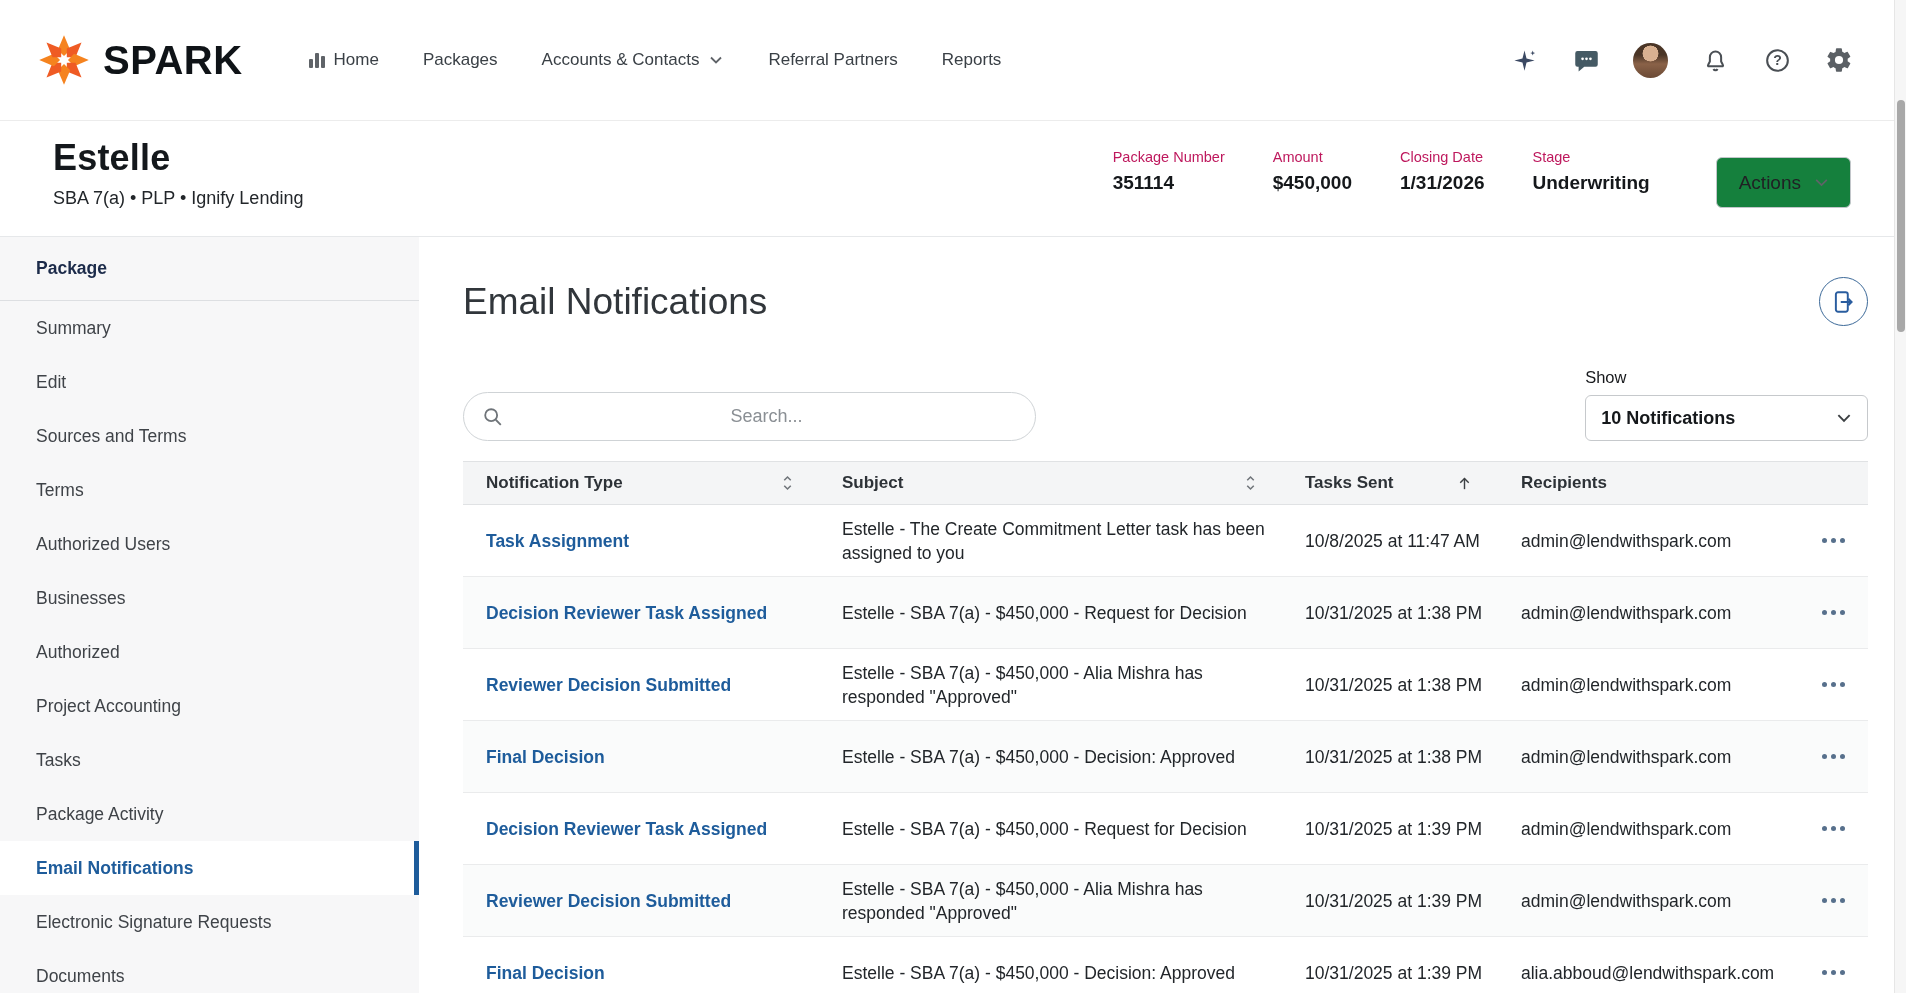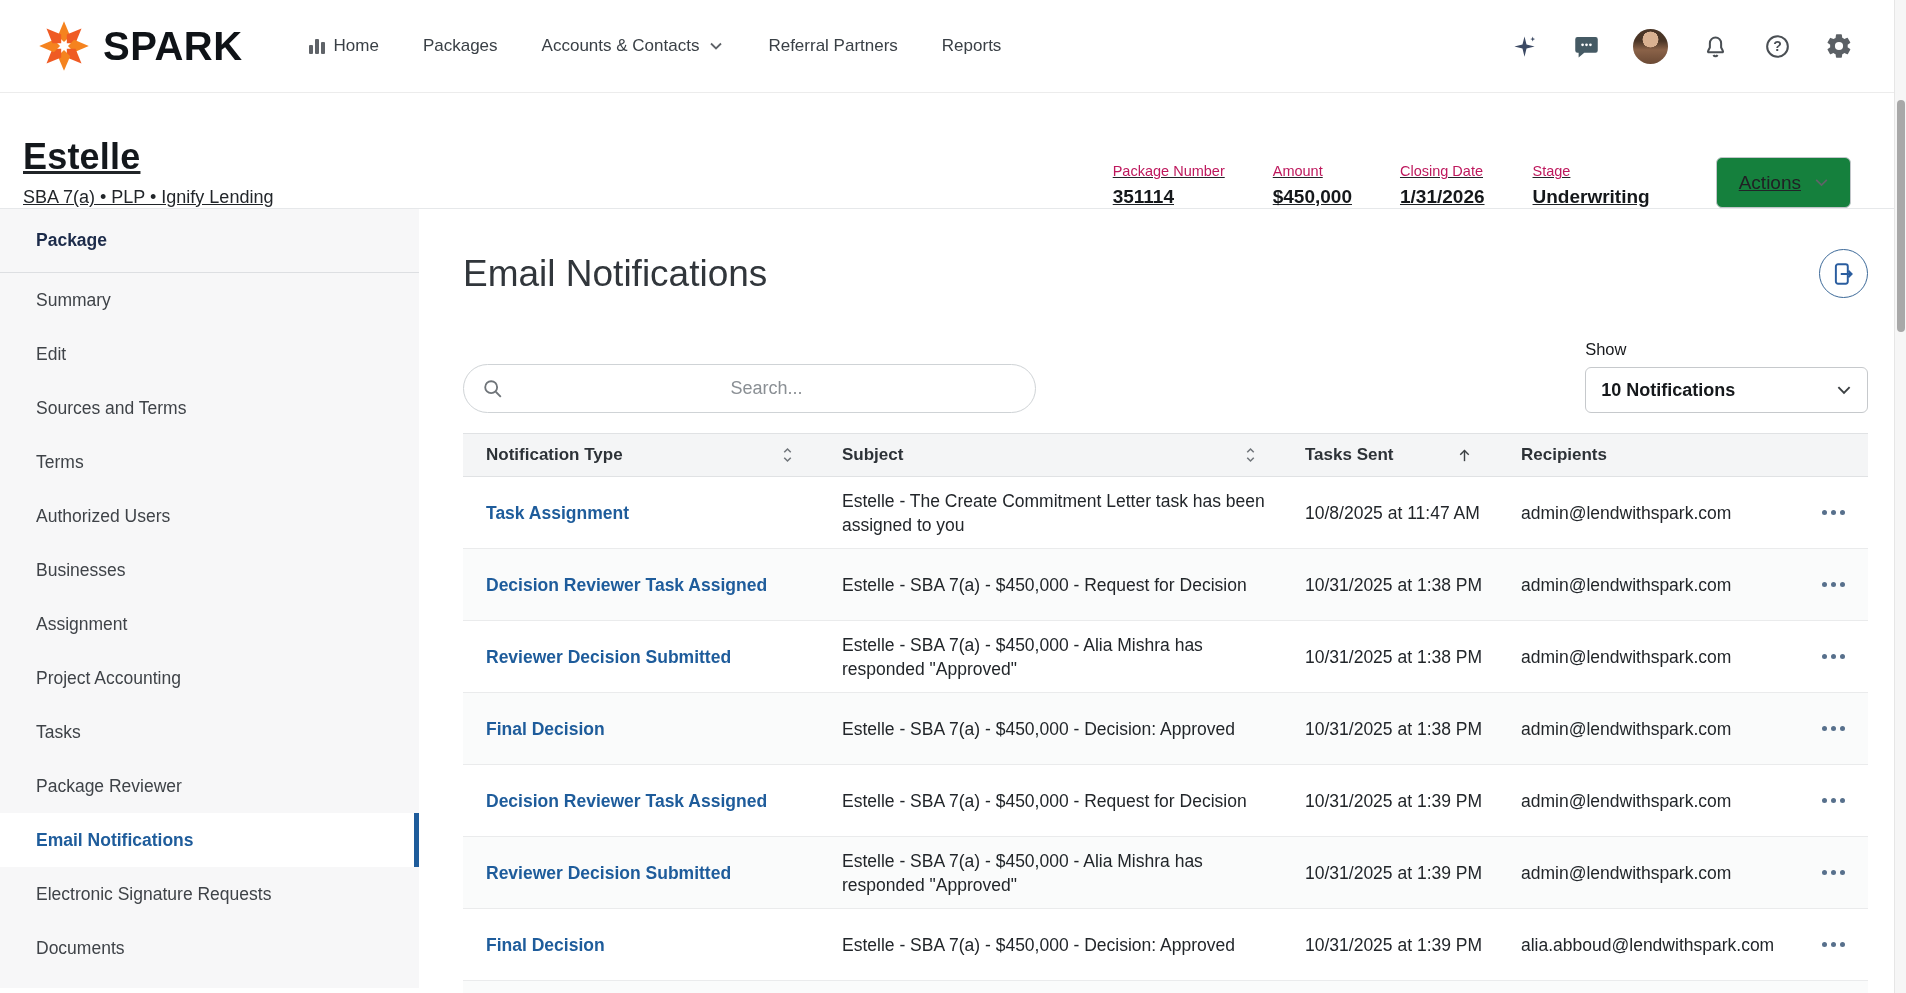--- a/index.html
+++ b/index.html
@@ -7,7 +7,7 @@
     font-family:"Liberation Sans", sans-serif; color:#202428; }
 
   
-  .topnav { height:93px; display:flex; align-items:center;
+  .topnav { height:121px; display:flex; align-items:center;
     padding:0 52px 0 37px; background:#fff; border-bottom:1px solid #ececec; }
   .logo { display:flex; align-items:center; gap:12px; cursor:pointer; }
   .logo-text { font-size:40px; font-weight:800; letter-spacing:.5px; color:#0f1317; }

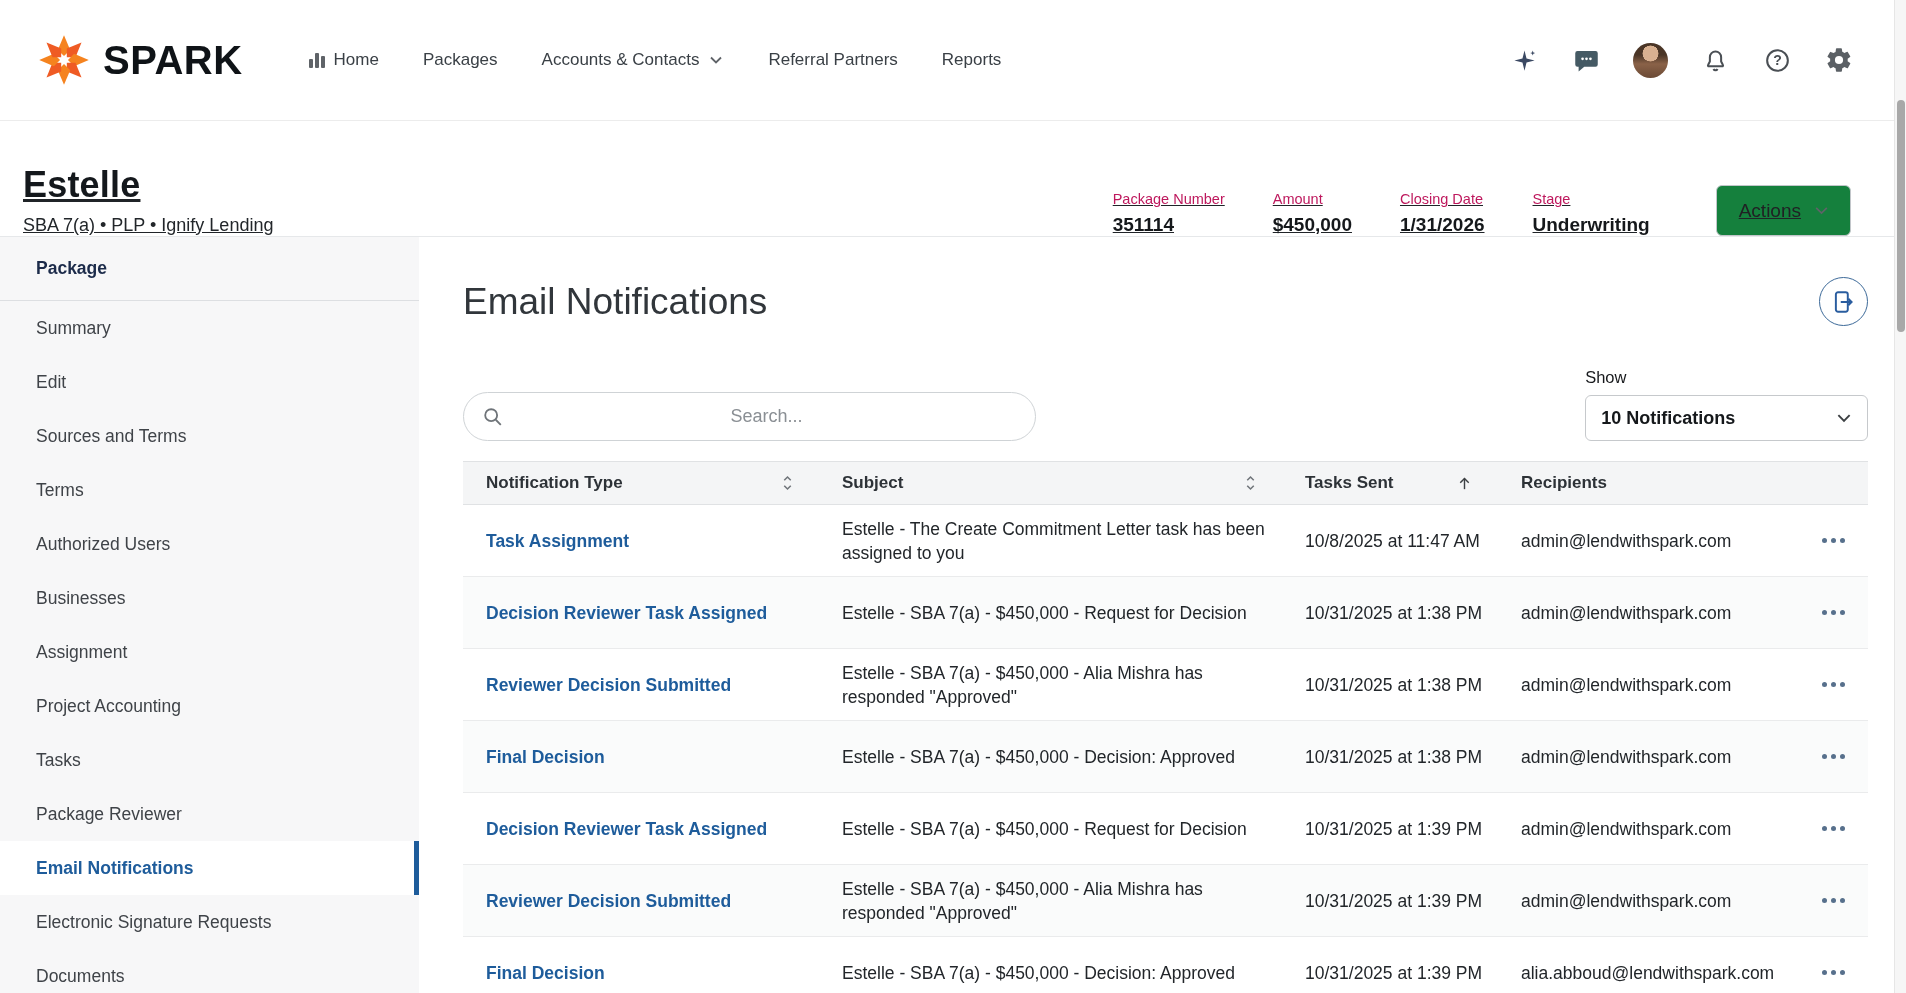--- a/index.html
+++ b/index.html
@@ -30,8 +30,8 @@
       linear-gradient(180deg, #4a3526 0 34%, #8a6248 60%, #6b4a35 100%); }
 
   
-  .page-header { height:116px; display:flex; align-items:flex-end;
-    padding:16px 55px 0 23px; background:#fff; border-bottom:1px solid #e6e8ea;text-decoration:underline; }
+  .page-header { height:116px; display:flex; align-items:flex-start;
+    padding:16px 55px 0 53px; background:#fff; border-bottom:1px solid #e6e8ea; }
   .title-block h1 { font-size:36px; font-weight:700; color:#14181c; letter-spacing:.2px; }
   .subtitle { margin-top:9px; font-size:18px; color:#22262a; }
   .meta { margin-left:auto; display:flex; gap:48px; margin-top:12px; }

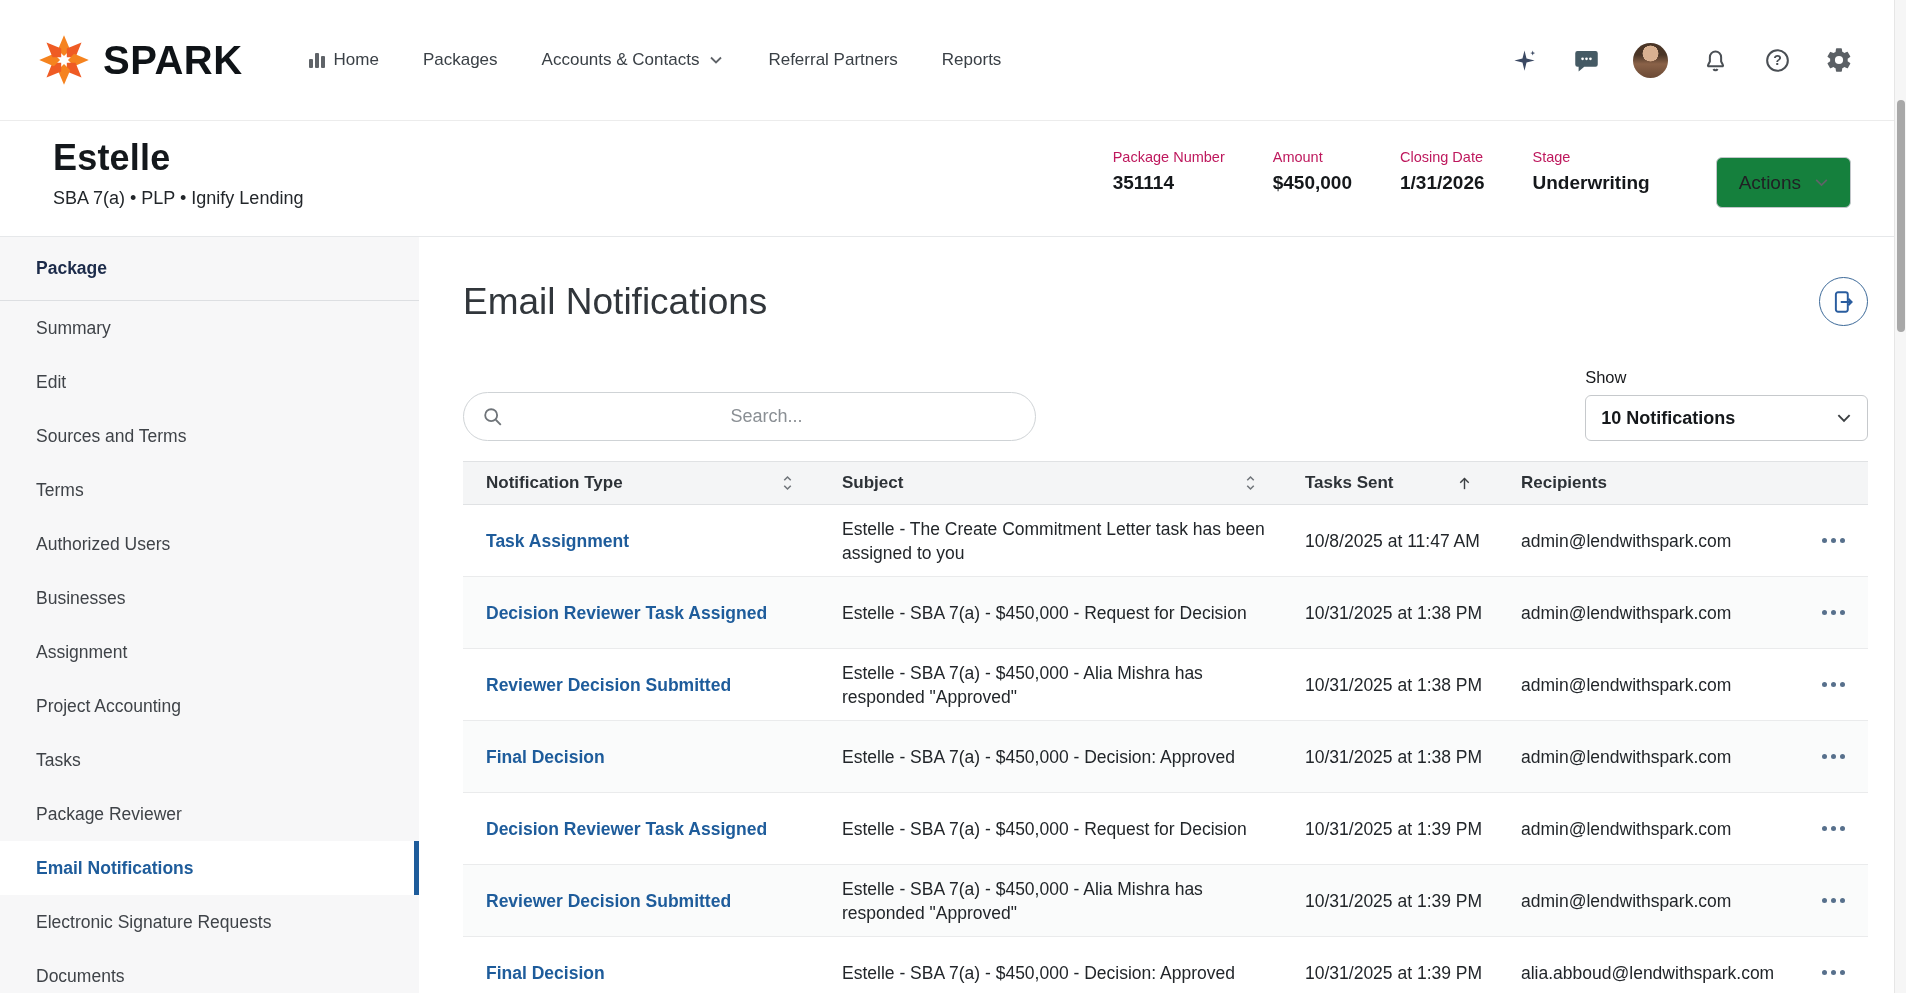--- a/index.html
+++ b/index.html
@@ -266,7 +266,7 @@
       </div>
 
       <div class="side-item">
-        <span>Assignment</span>
+        <span>Authorized</span>
       </div>
 
       <div class="side-item">

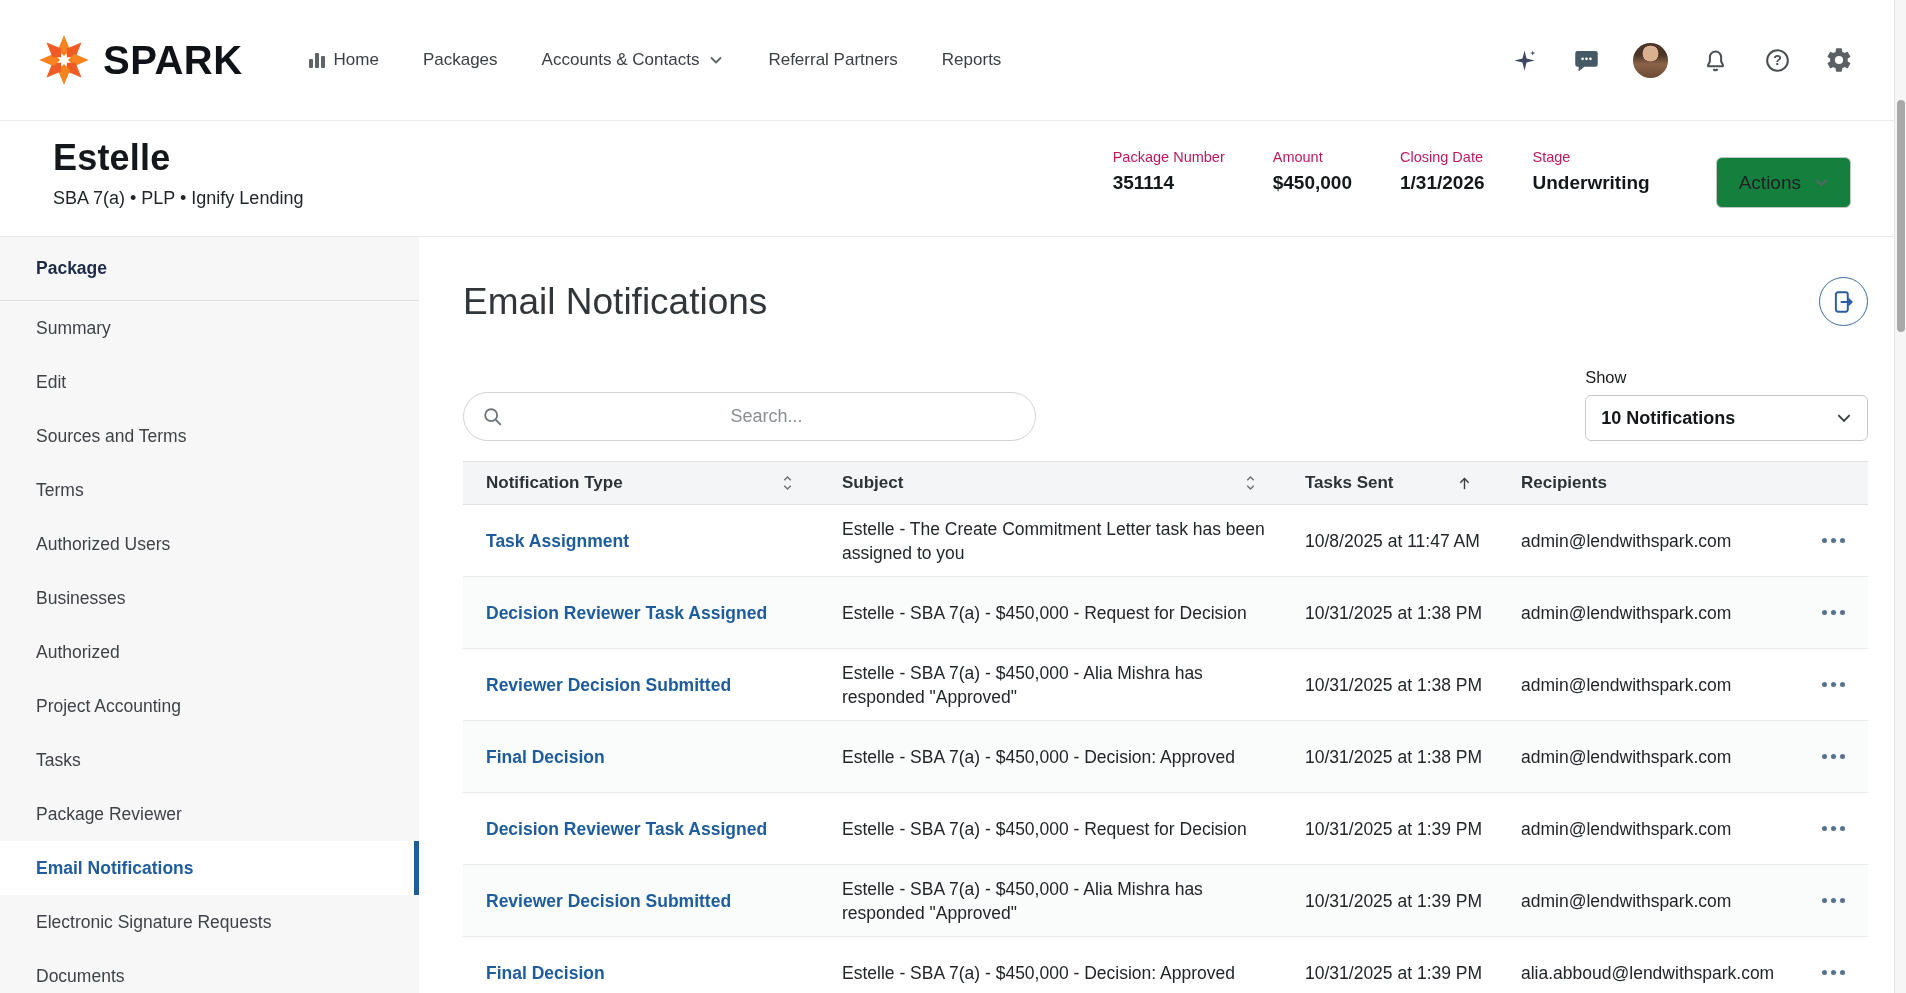--- a/index.html
+++ b/index.html
@@ -278,7 +278,7 @@
       </div>
 
       <div class="side-item">
-        <span>Package Reviewer</span>
+        <span>Package Activity</span>
       </div>
 
       <div class="side-item active">

